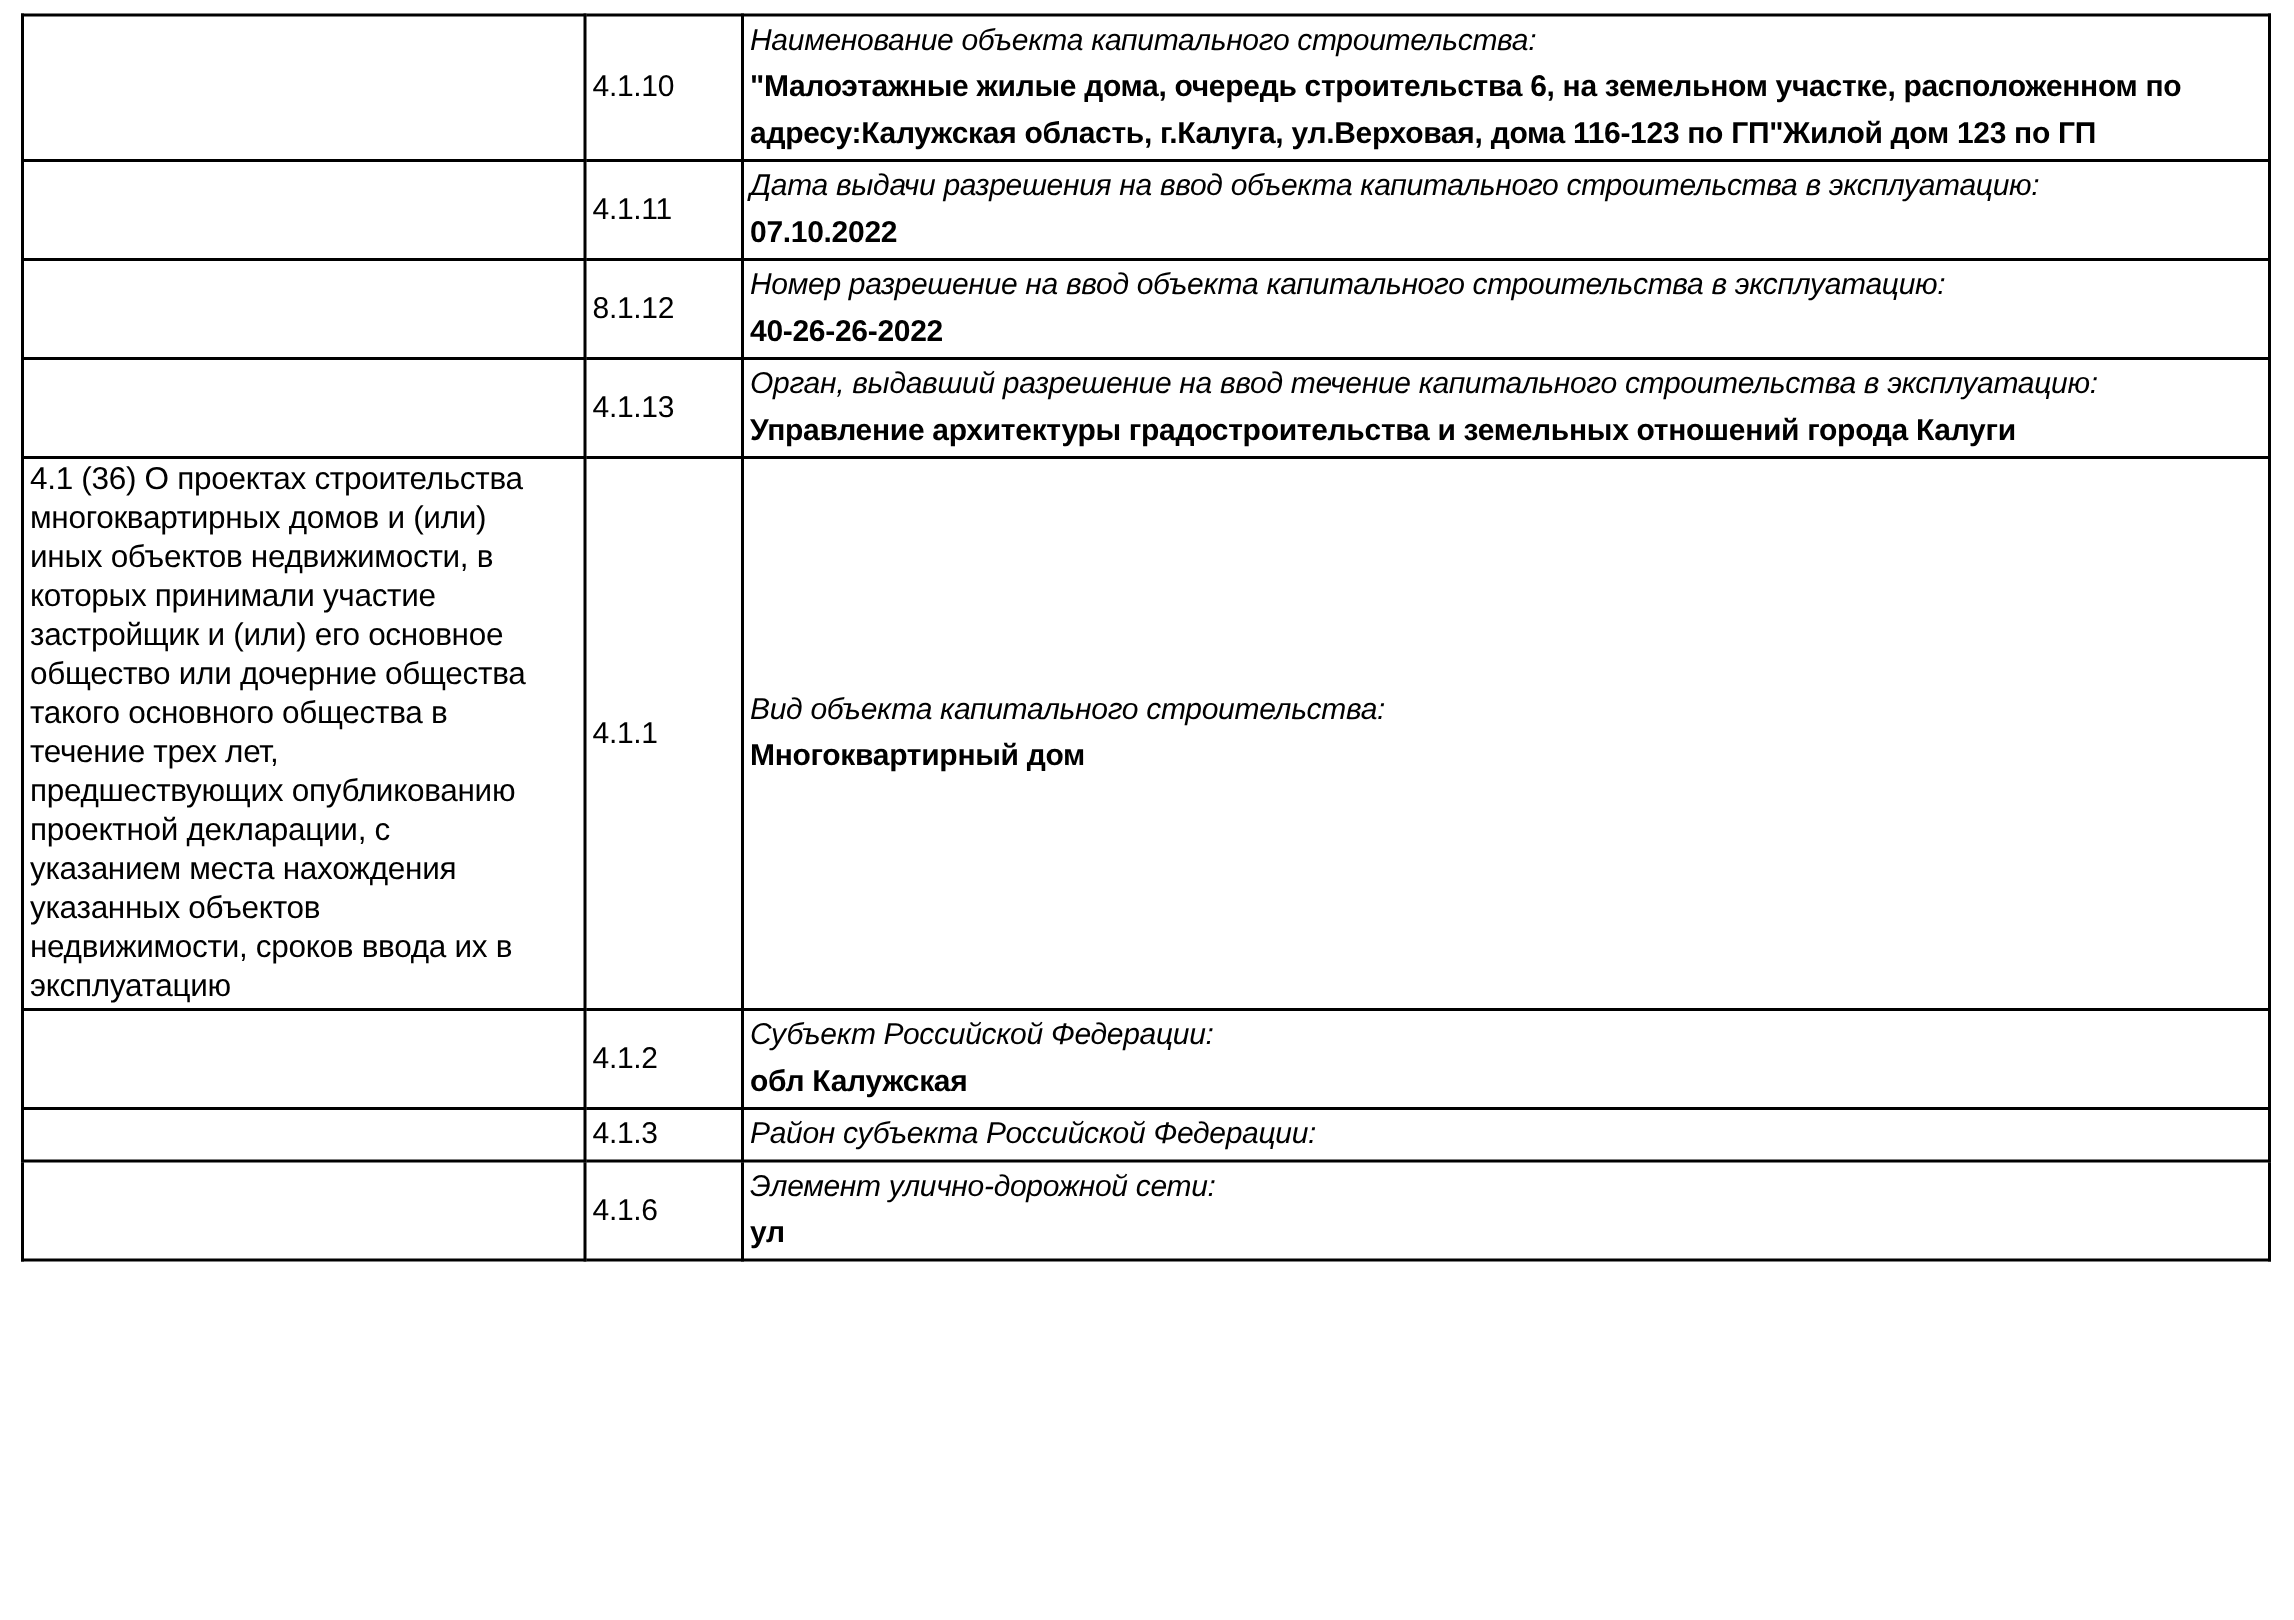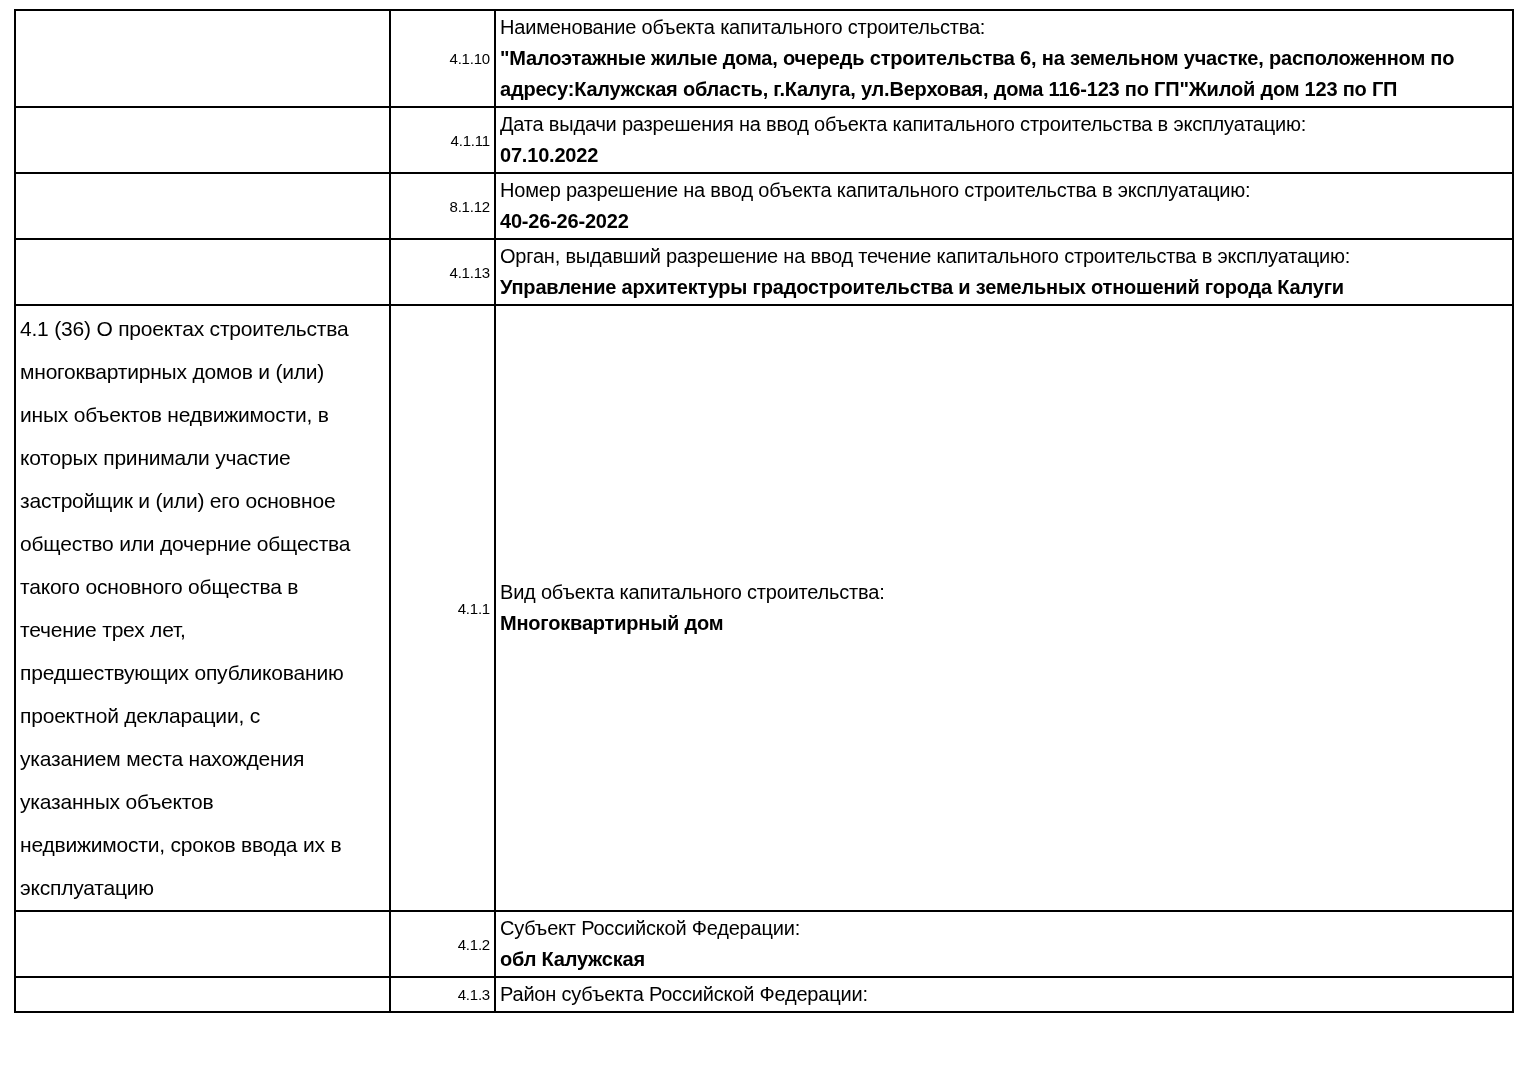--- a/index.html
+++ b/index.html
@@ -46,6 +46,7 @@
   }
   .field-label {
     font-weight: normal;
+    font-style: italic;
   }
   .field-value {
     font-weight: bold;

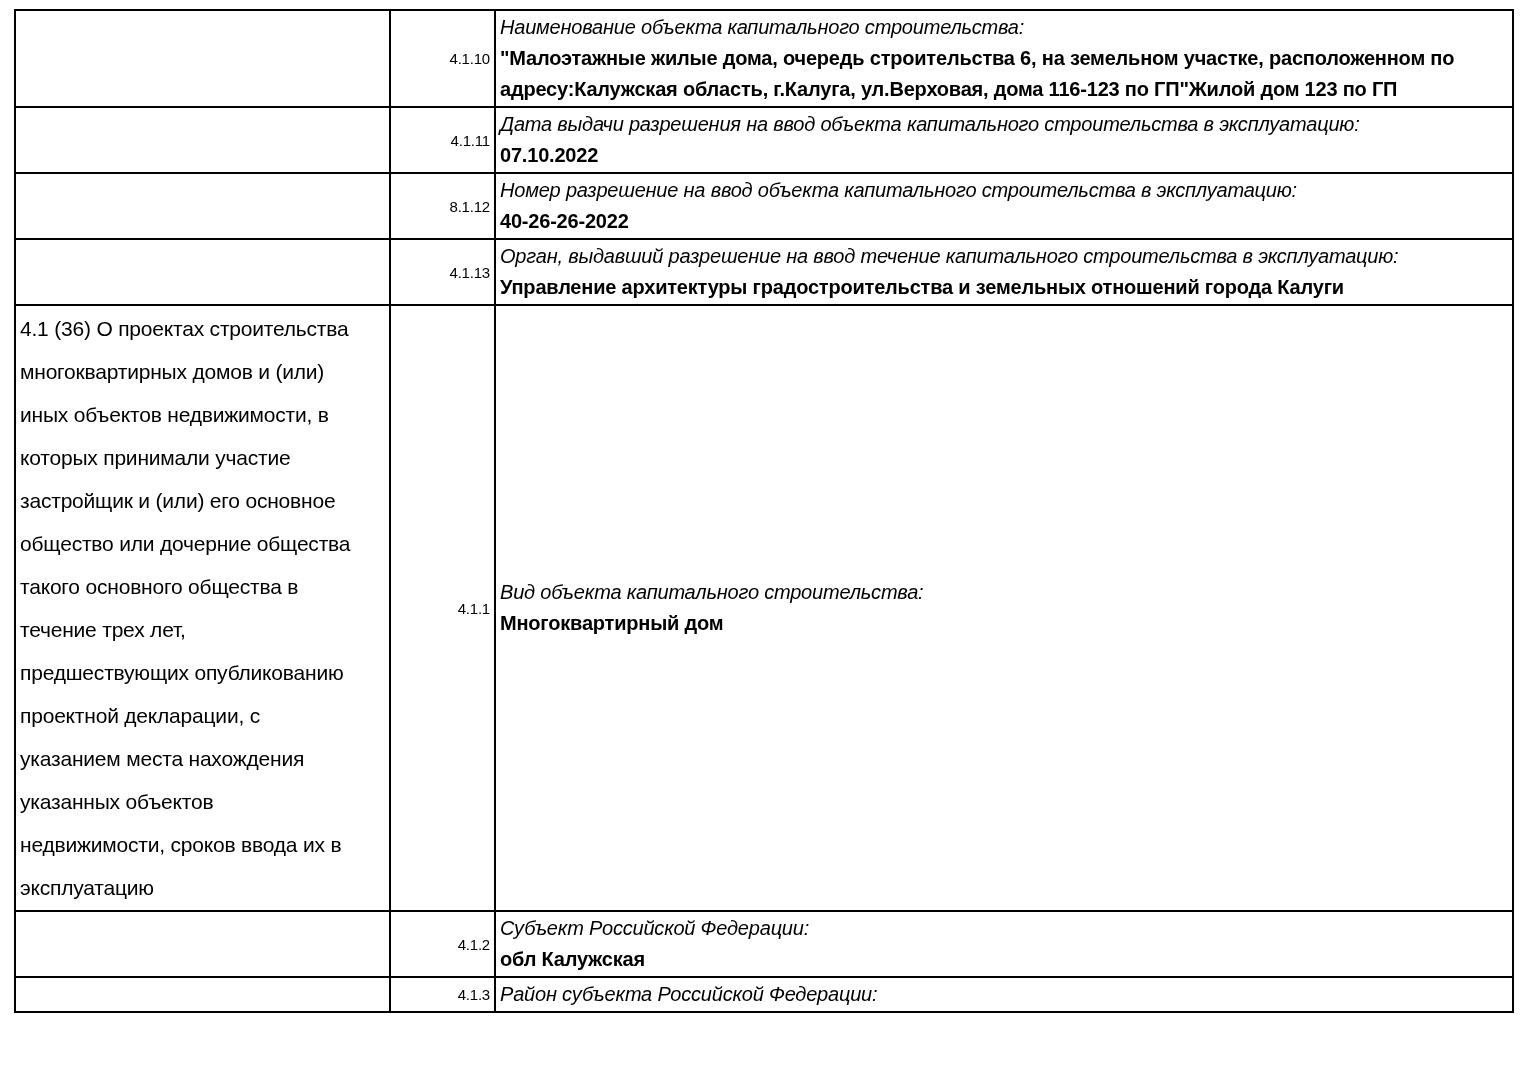--- a/index.html
+++ b/index.html
@@ -41,8 +41,7 @@
     padding-right: 34px;
   }
   td.cell-num {
-    font-size: 15px;
-    text-align: right;
+    font-size: 20px;
   }
   .field-label {
     font-weight: normal;

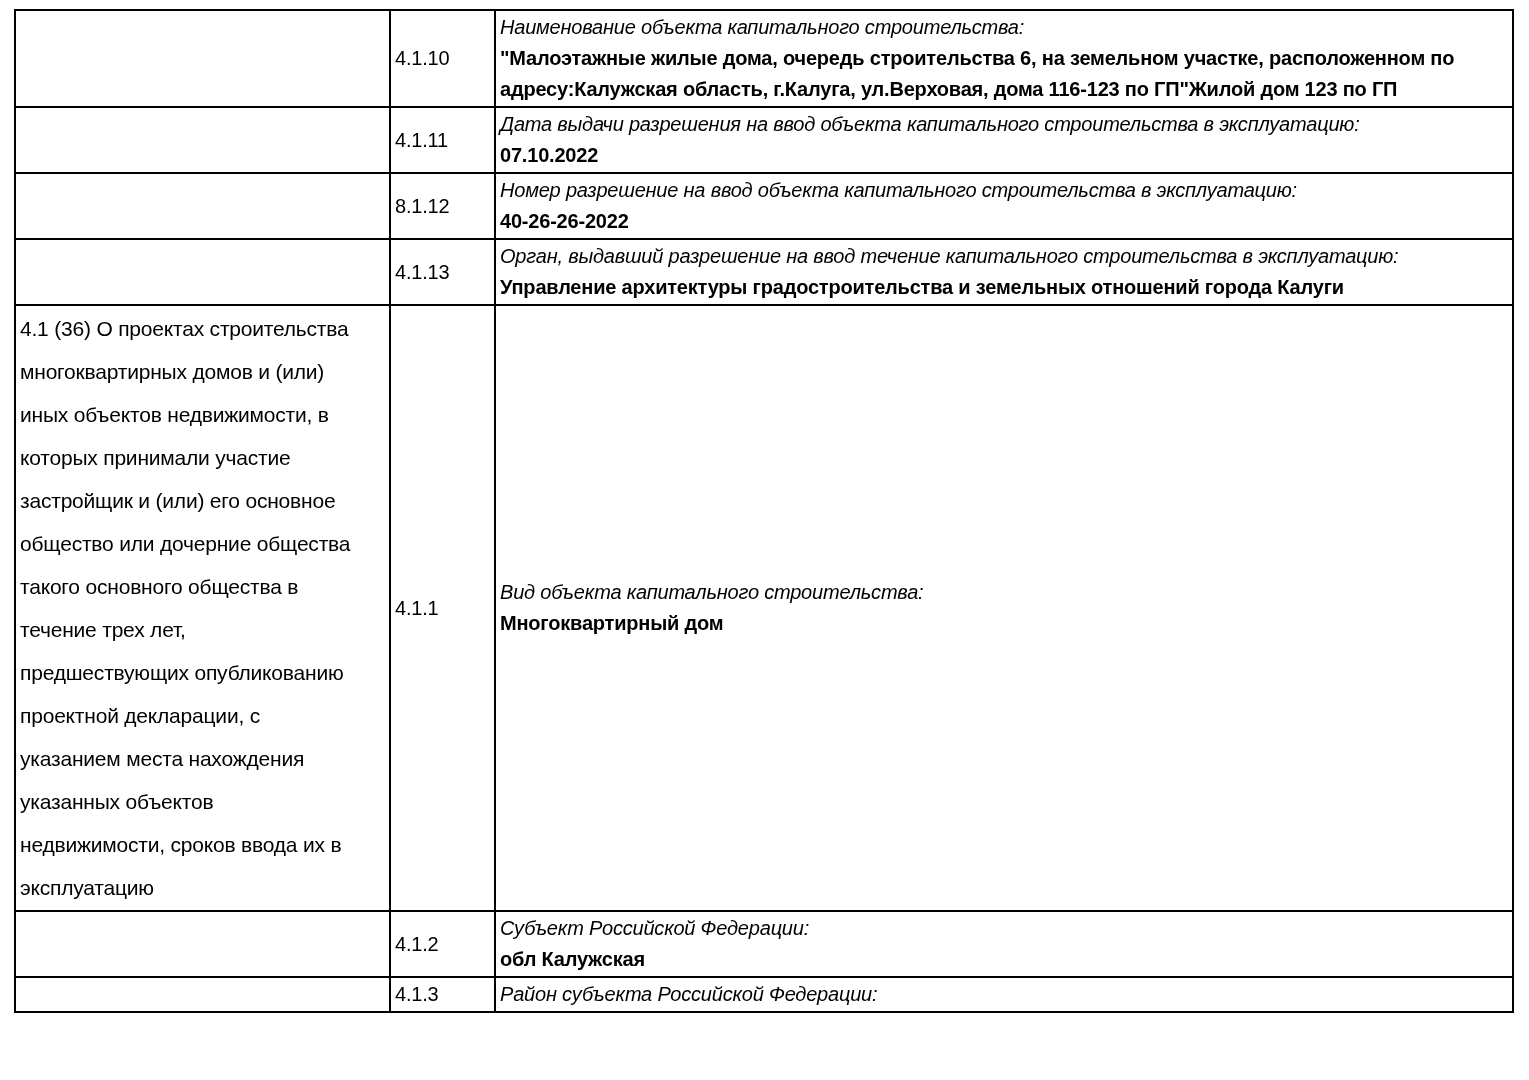--- a/index.html
+++ b/index.html
@@ -37,7 +37,7 @@
   td.cell-left {
     vertical-align: top;
     font-size: 21px;
-    line-height: 43px;
+    line-height: 26px;
     padding-right: 34px;
   }
   td.cell-num {

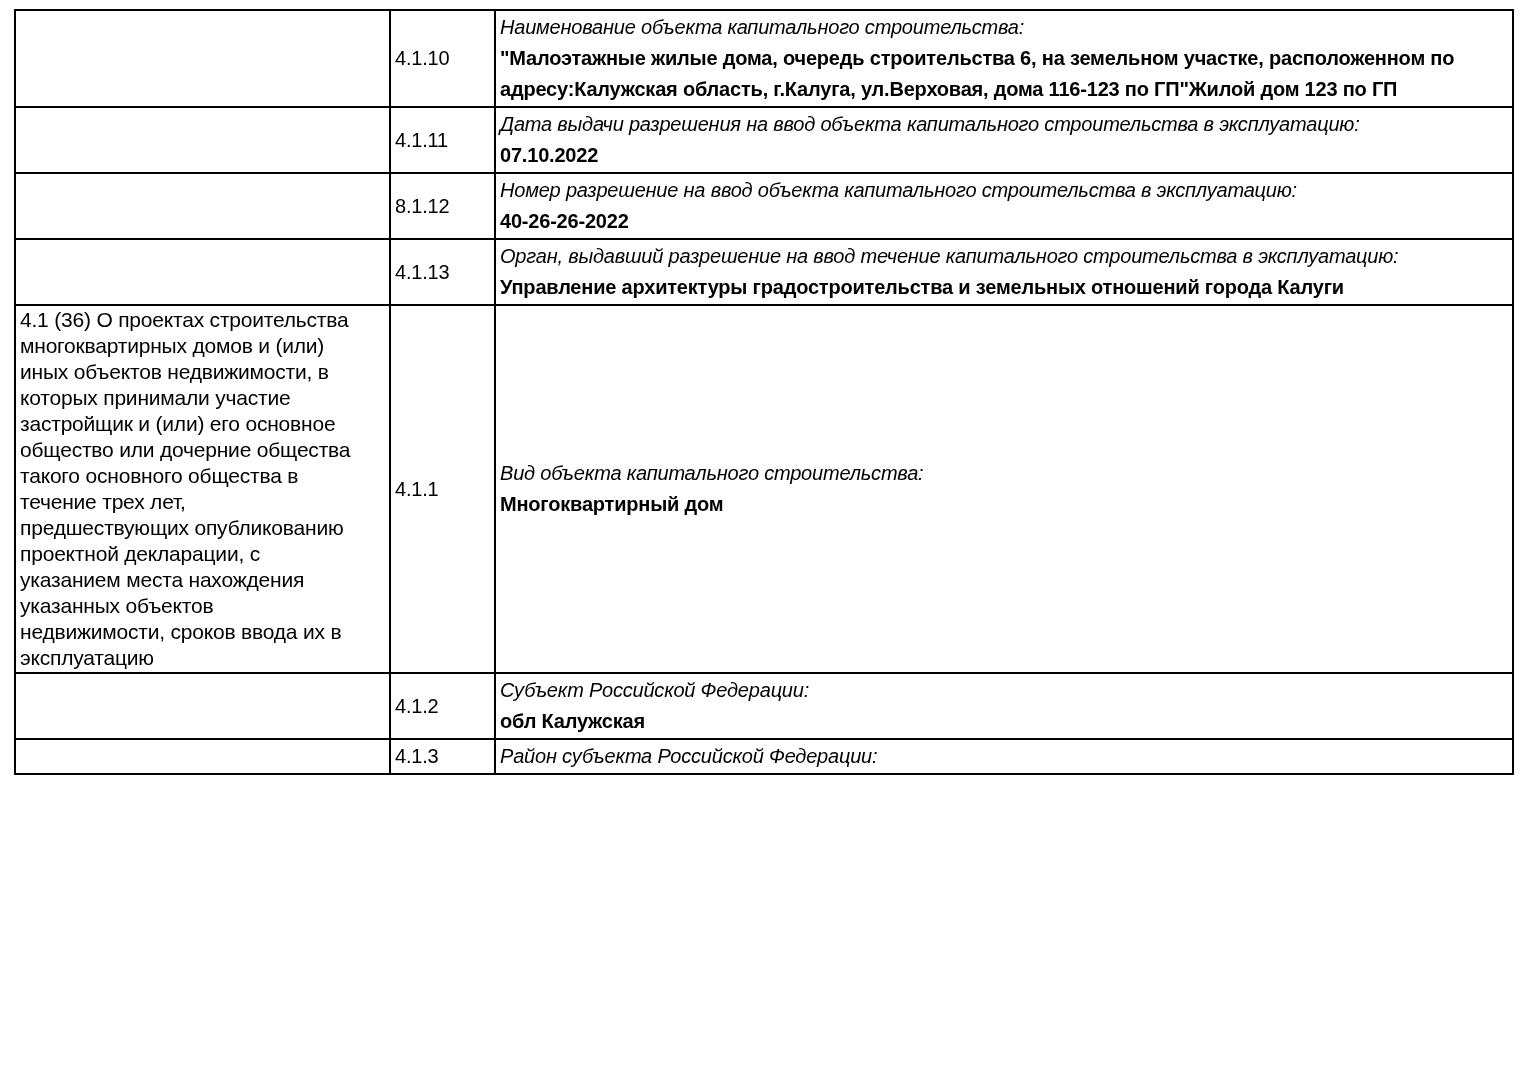--- a/index.html
+++ b/index.html
@@ -127,6 +127,14 @@
 
 
 
+  <tr>
+    <td class="cell-left"></td>
+    <td class="cell-num">4.1.6</td>
+    <td class="cell-content">
+      <div class="field-label">Элемент улично-дорожной сети:</div>
+      <div class="field-value">ул</div>
+    </td>
+  </tr>
 </tbody>
   </table>
 </div>

